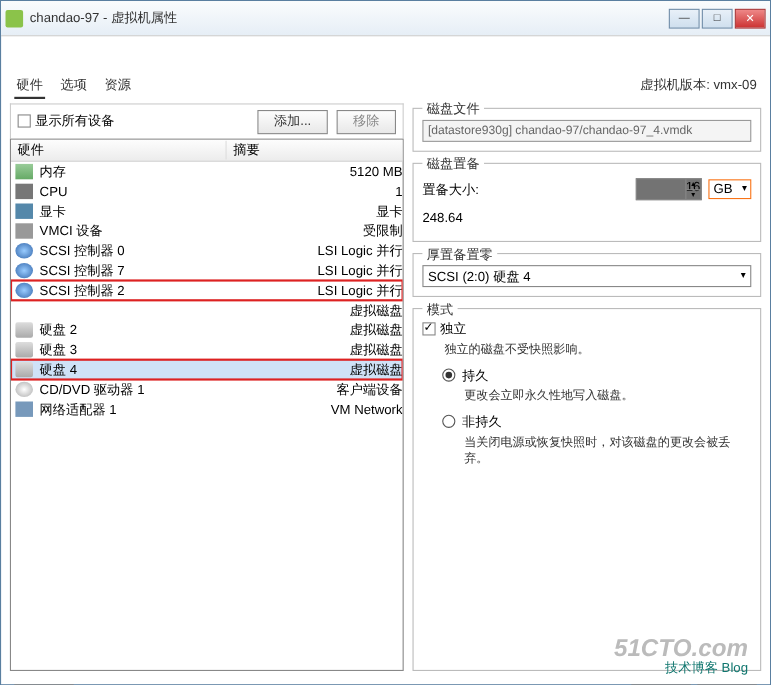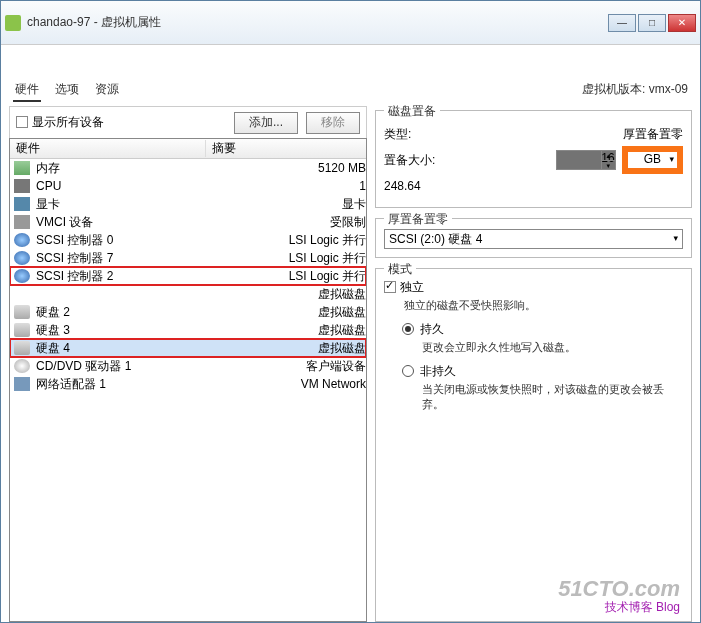--- a/index.html
+++ b/index.html
@@ -5,7 +5,7 @@
 * { box-sizing: border-box; margin: 0; padding: 0; font-family: "Microsoft YaHei", sans-serif; font-size: 12px; }
 body { background: #f0f0f0; }
 .window { width: 701px; height: 623px; background: #fff; border: 1px solid #5a7fa0; position: relative; }
-.titlebar { height: 44px; background: linear-gradient(#fafcfd, #e6eef6); border-bottom: 1px solid #ccc; display: flex; align-items: center; padding: 0 4px; }
+.titlebar { height: 32px; background: linear-gradient(#fafcfd, #e6eef6); border-bottom: 1px solid #ccc; display: flex; align-items: center; padding: 0 4px; }
 .titlebar-icon { width: 16px; height: 16px; background: #8bc34a; border-radius: 2px; margin-right: 6px; }
 .title-text { flex: 1; color: #333; }
 .winbtns { display: flex; gap: 2px; }

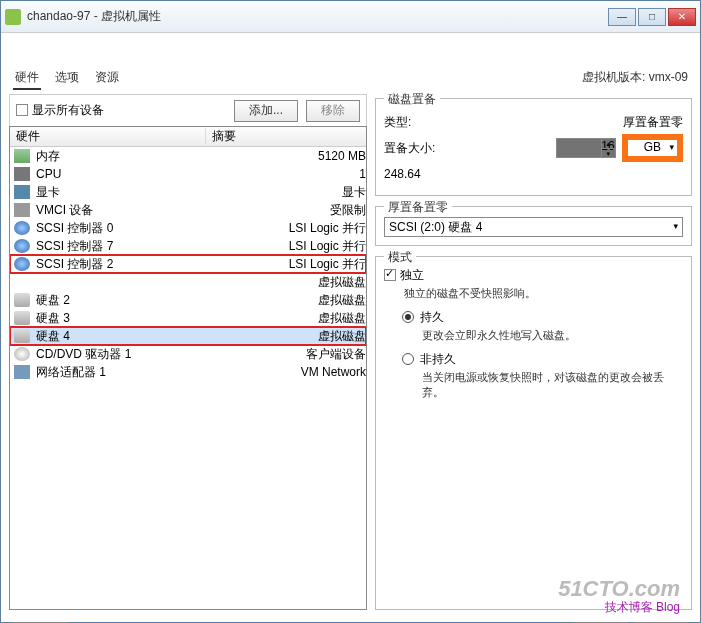--- a/index.html
+++ b/index.html
@@ -193,6 +193,10 @@
       </div>
 
       <div class="right-pane">
+        <div class="group">
+          <div class="group-title">磁盘文件</div>
+          <div class="filebox">[datastore930g] chandao-97/chandao-97_4.vmdk</div>
+        </div>
 
         <div class="group">
           <div class="group-title">磁盘置备</div>

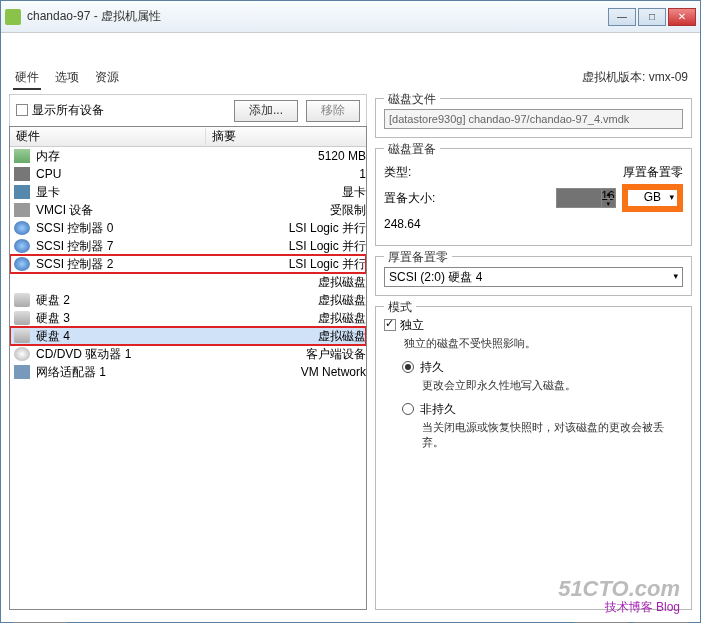--- a/index.html
+++ b/index.html
@@ -201,10 +201,6 @@
         <div class="group">
           <div class="group-title">磁盘置备</div>
           <div class="gridrow">
-            <span class="lbl">类型:</span>
-            <span>厚置备置零</span>
-          </div>
-          <div class="gridrow">
             <span class="lbl">置备大小:</span>
             <span class="numinput"><span>16</span><span class="spin">
                   <div>▴</div>

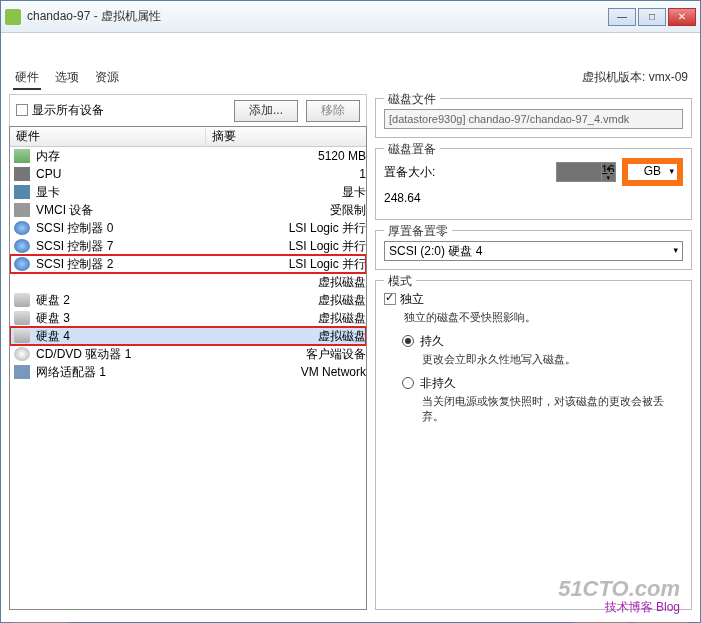--- a/index.html
+++ b/index.html
@@ -52,7 +52,7 @@
 .spin { position: absolute; right: 0; top: 0; width: 14px; height: 100%; border-left: 1px solid #888; display:flex; flex-direction:column; }
 .spin div { flex:1; font-size:7px; text-align:center; line-height:9px; border-bottom:1px solid #888; }
 .spin div:last-child { border:none; }
-.unitsel { margin-left: 6px; height: 28px; border: 6px solid #f97316; background: #fff; padding: 0 16px 0 16px; position: relative; }
+.unitsel { margin-left: 6px; height: 18px; border: 1px solid #f97316; background: #fff; padding: 0 16px 0 4px; position: relative; }
 .unitsel:after { content: "▾"; position: absolute; right: 3px; top: 2px; font-size: 9px; }
 .dropdown { width: 100%; height: 20px; border: 1px solid #888; background: #fff; padding: 0 4px; position: relative; display:flex; align-items:center; }
 .dropdown:after { content: "▾"; position: absolute; right: 4px; top: 3px; font-size: 9px; }

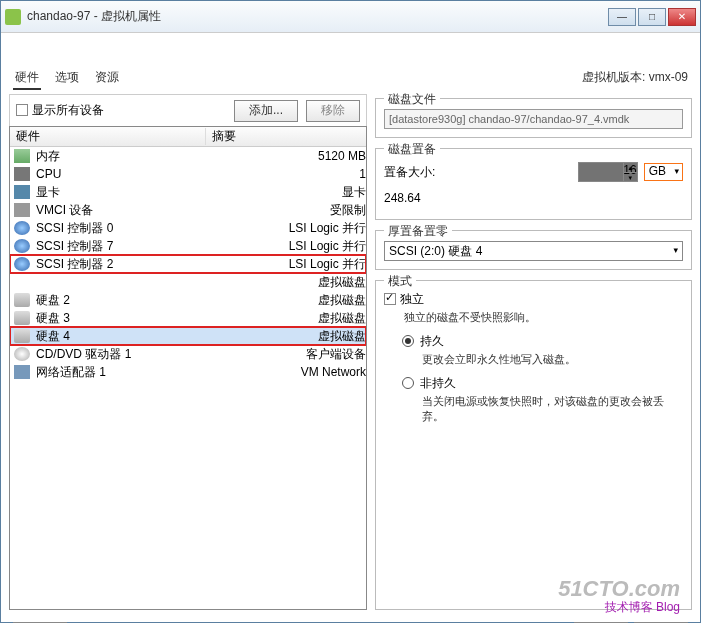--- a/index.html
+++ b/index.html
@@ -63,7 +63,7 @@
 .bottom { height: 34px; display: flex; align-items: flex-end; padding: 0 4px; }
 .bottom .spacer { flex: 1; }
 .watermark { position: absolute; right: 20px; bottom: 20px; color: #bbb; font-size: 22px; font-weight: bold; font-style: italic; pointer-events: none; }
-.watermark2 { position: absolute; right: 20px; bottom: 6px; color: #a21caf; font-size: 12px; pointer-events: none; }
+.watermark2 { position: absolute; right: 20px; bottom: 6px; color: #0f766e; font-size: 12px; pointer-events: none; }
 </style>
 </head>
 <body>

